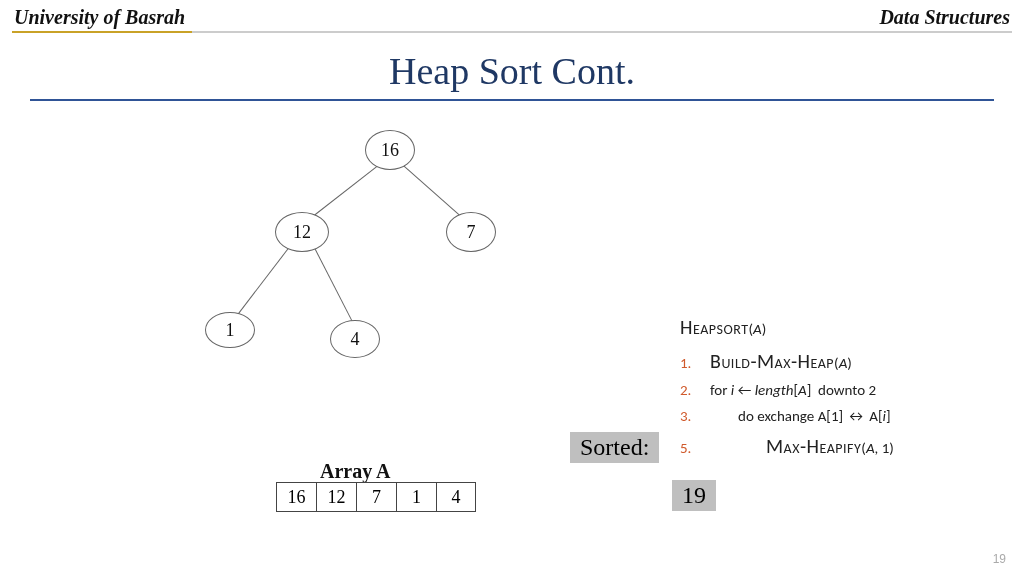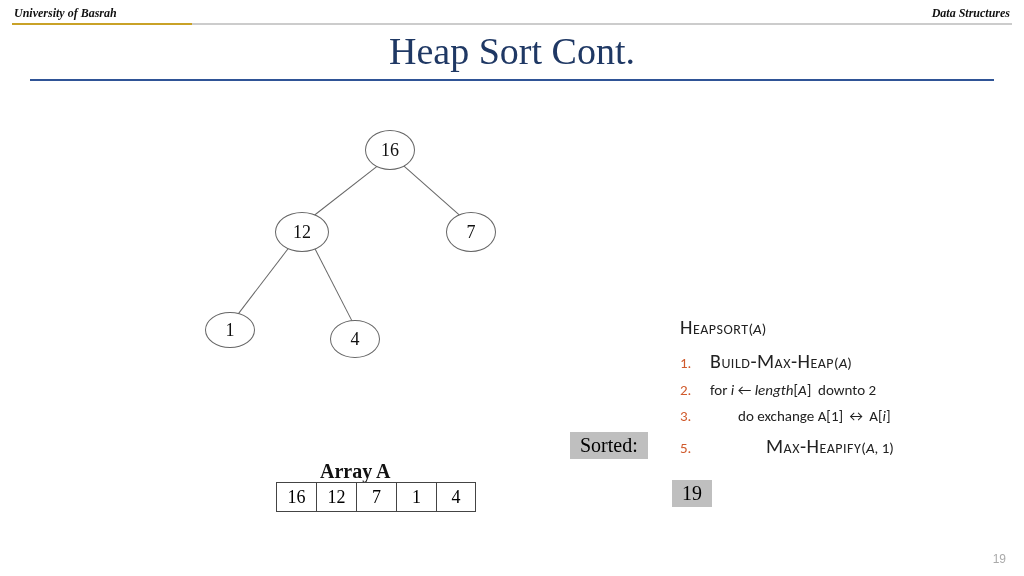--- a/index.html
+++ b/index.html
@@ -5,7 +5,7 @@
   * { box-sizing: border-box; margin: 0; padding: 0; }
   html, body { width: 1024px; height: 576px; background: #fff; font-family: Georgia, 'Times New Roman', serif; position: relative; }
   .header { display: flex; justify-content: space-between; align-items: center; padding: 6px 14px 2px; }
-  .header span { font-style: italic; font-weight: bold; font-size: 12px; color: #111; }
+  .header span { font-style: italic; font-weight: bold; font-size: 20px; color: #111; }
   .top-hr { height: 2px; background: linear-gradient(to right, #c9a227 0%, #c9a227 18%, #ccc 18%, #ccc 100%); margin: 0 12px 4px; }
   .title { font-family: 'Palatino Linotype', Palatino, Georgia, serif; font-size: 38px; color: #1f3864; text-align: center; margin-top: 4px; }
   .title-hr { height: 2px; background: #2f5496; margin: 6px 30px 0; }

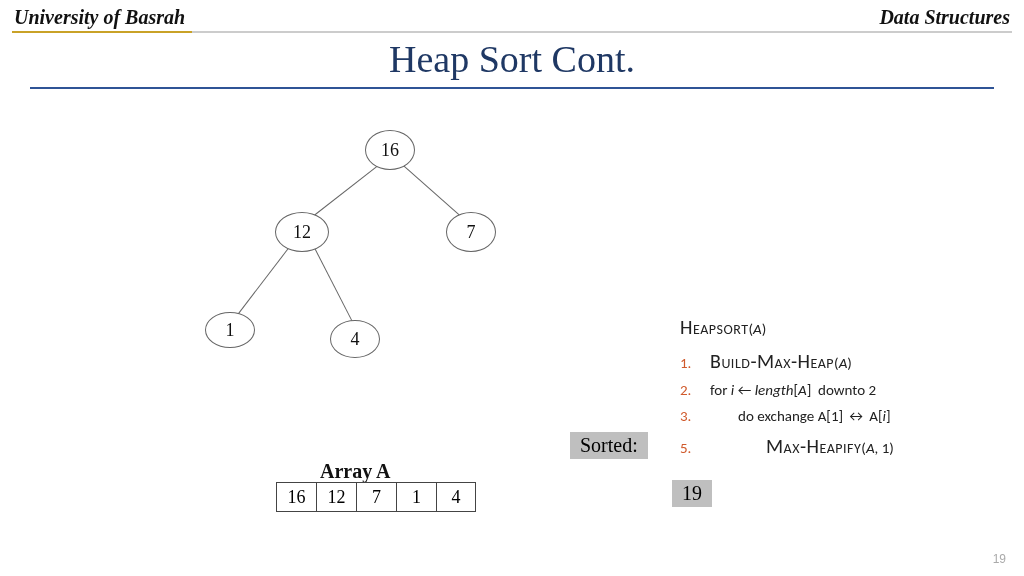--- a/index.html
+++ b/index.html
@@ -7,7 +7,7 @@
   .header { display: flex; justify-content: space-between; align-items: center; padding: 6px 14px 2px; }
   .header span { font-style: italic; font-weight: bold; font-size: 20px; color: #111; }
   .top-hr { height: 2px; background: linear-gradient(to right, #c9a227 0%, #c9a227 18%, #ccc 18%, #ccc 100%); margin: 0 12px 4px; }
-  .title { font-family: 'Palatino Linotype', Palatino, Georgia, serif; font-size: 38px; color: #1f3864; text-align: center; margin-top: 4px; }
+  .title { font-family: 'Palatino Linotype', Palatino, Georgia, serif; font-size: 38px; color: #1f3864; text-align: center; margin-top: 16px; }
   .title-hr { height: 2px; background: #2f5496; margin: 6px 30px 0; }
   .tree-area { position: absolute; left: 180px; top: 120px; width: 360px; height: 260px; }
   .node { position: absolute; border: 1.5px solid #666; border-radius: 50%; display: flex; align-items: center; justify-content: center; font-family: 'Times New Roman', serif; font-size: 18px; color: #111; background: #fff; }

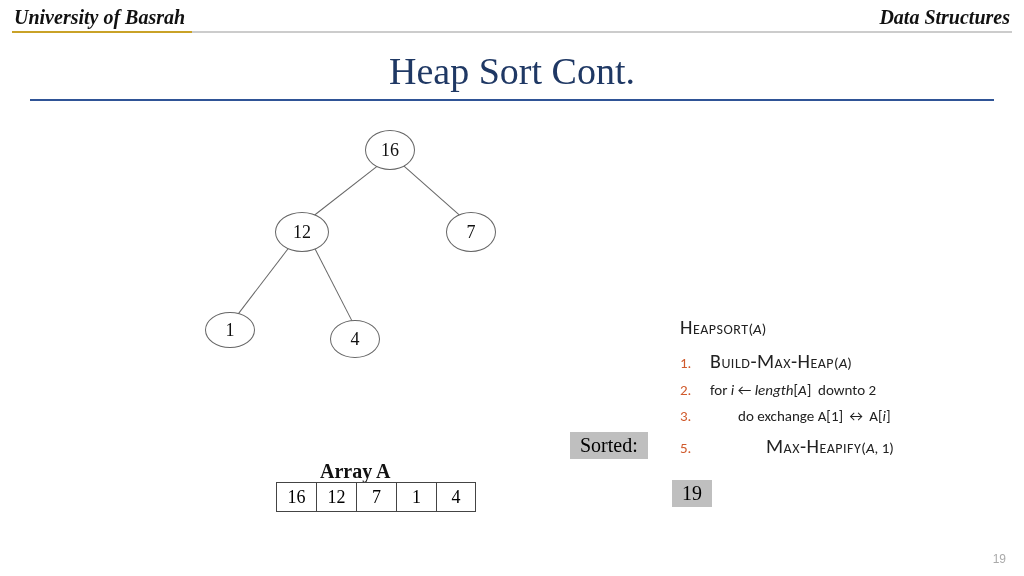--- a/index.html
+++ b/index.html
@@ -16,7 +16,7 @@
   .array-cells { position: absolute; display: flex; }
   .cell { width: 40px; height: 30px; border: 1.5px solid #444; border-right: none; display: flex; align-items: center; justify-content: center; font-family: 'Times New Roman', serif; font-size: 18px; }
   .cell:last-child { border-right: 1.5px solid #444; }
-  .sorted-badge, .num-badge { position: absolute; background: #bfbfbf; font-family: 'Times New Roman', serif; font-size: 20px; padding: 2px 10px; }
+  .sorted-badge, .num-badge { position: absolute; background: #bfbfbf; font-family: 'Times New Roman', serif; font-size: 24px; padding: 2px 10px; }
   .algo { position: absolute; left: 680px; top: 310px; font-family: Calibri, Arial, sans-serif; font-size: 15px; color: #222; line-height: 1.7; }
   .algo .procname { font-variant: small-caps; letter-spacing: 0.5px; font-size: 20px; }
   .algo .num { color: #d05a2c; display: inline-block; width: 22px; }

